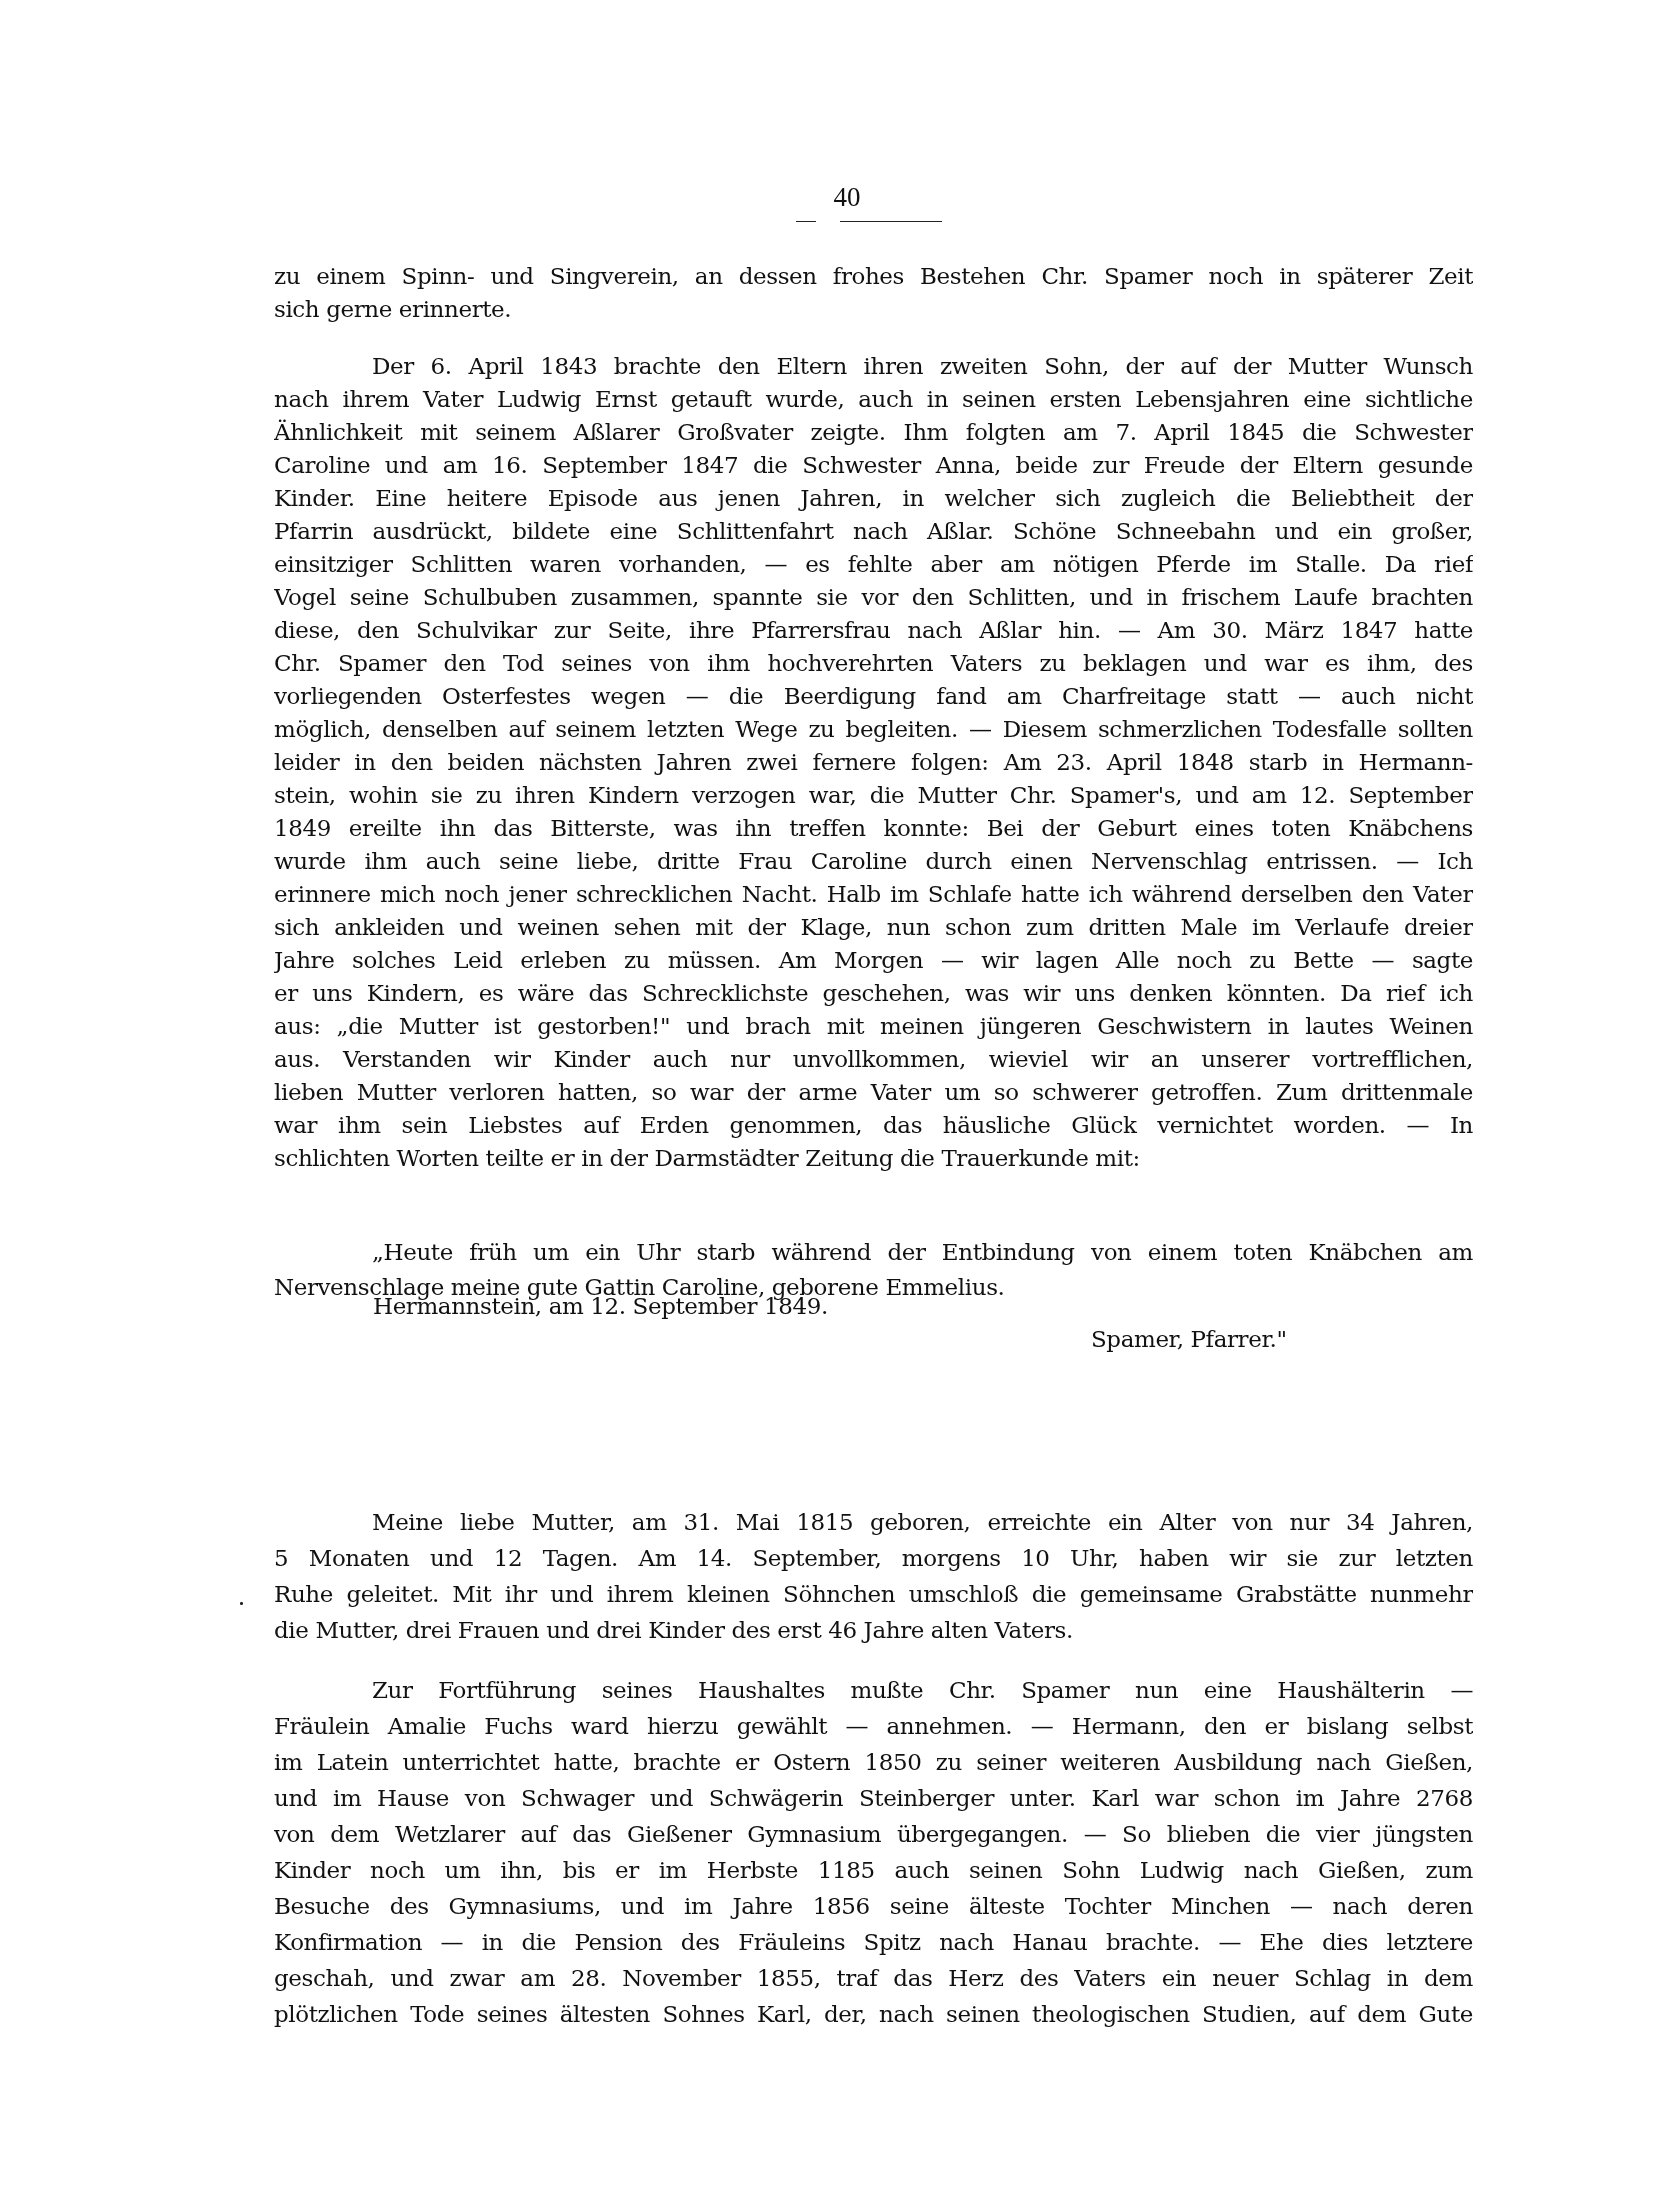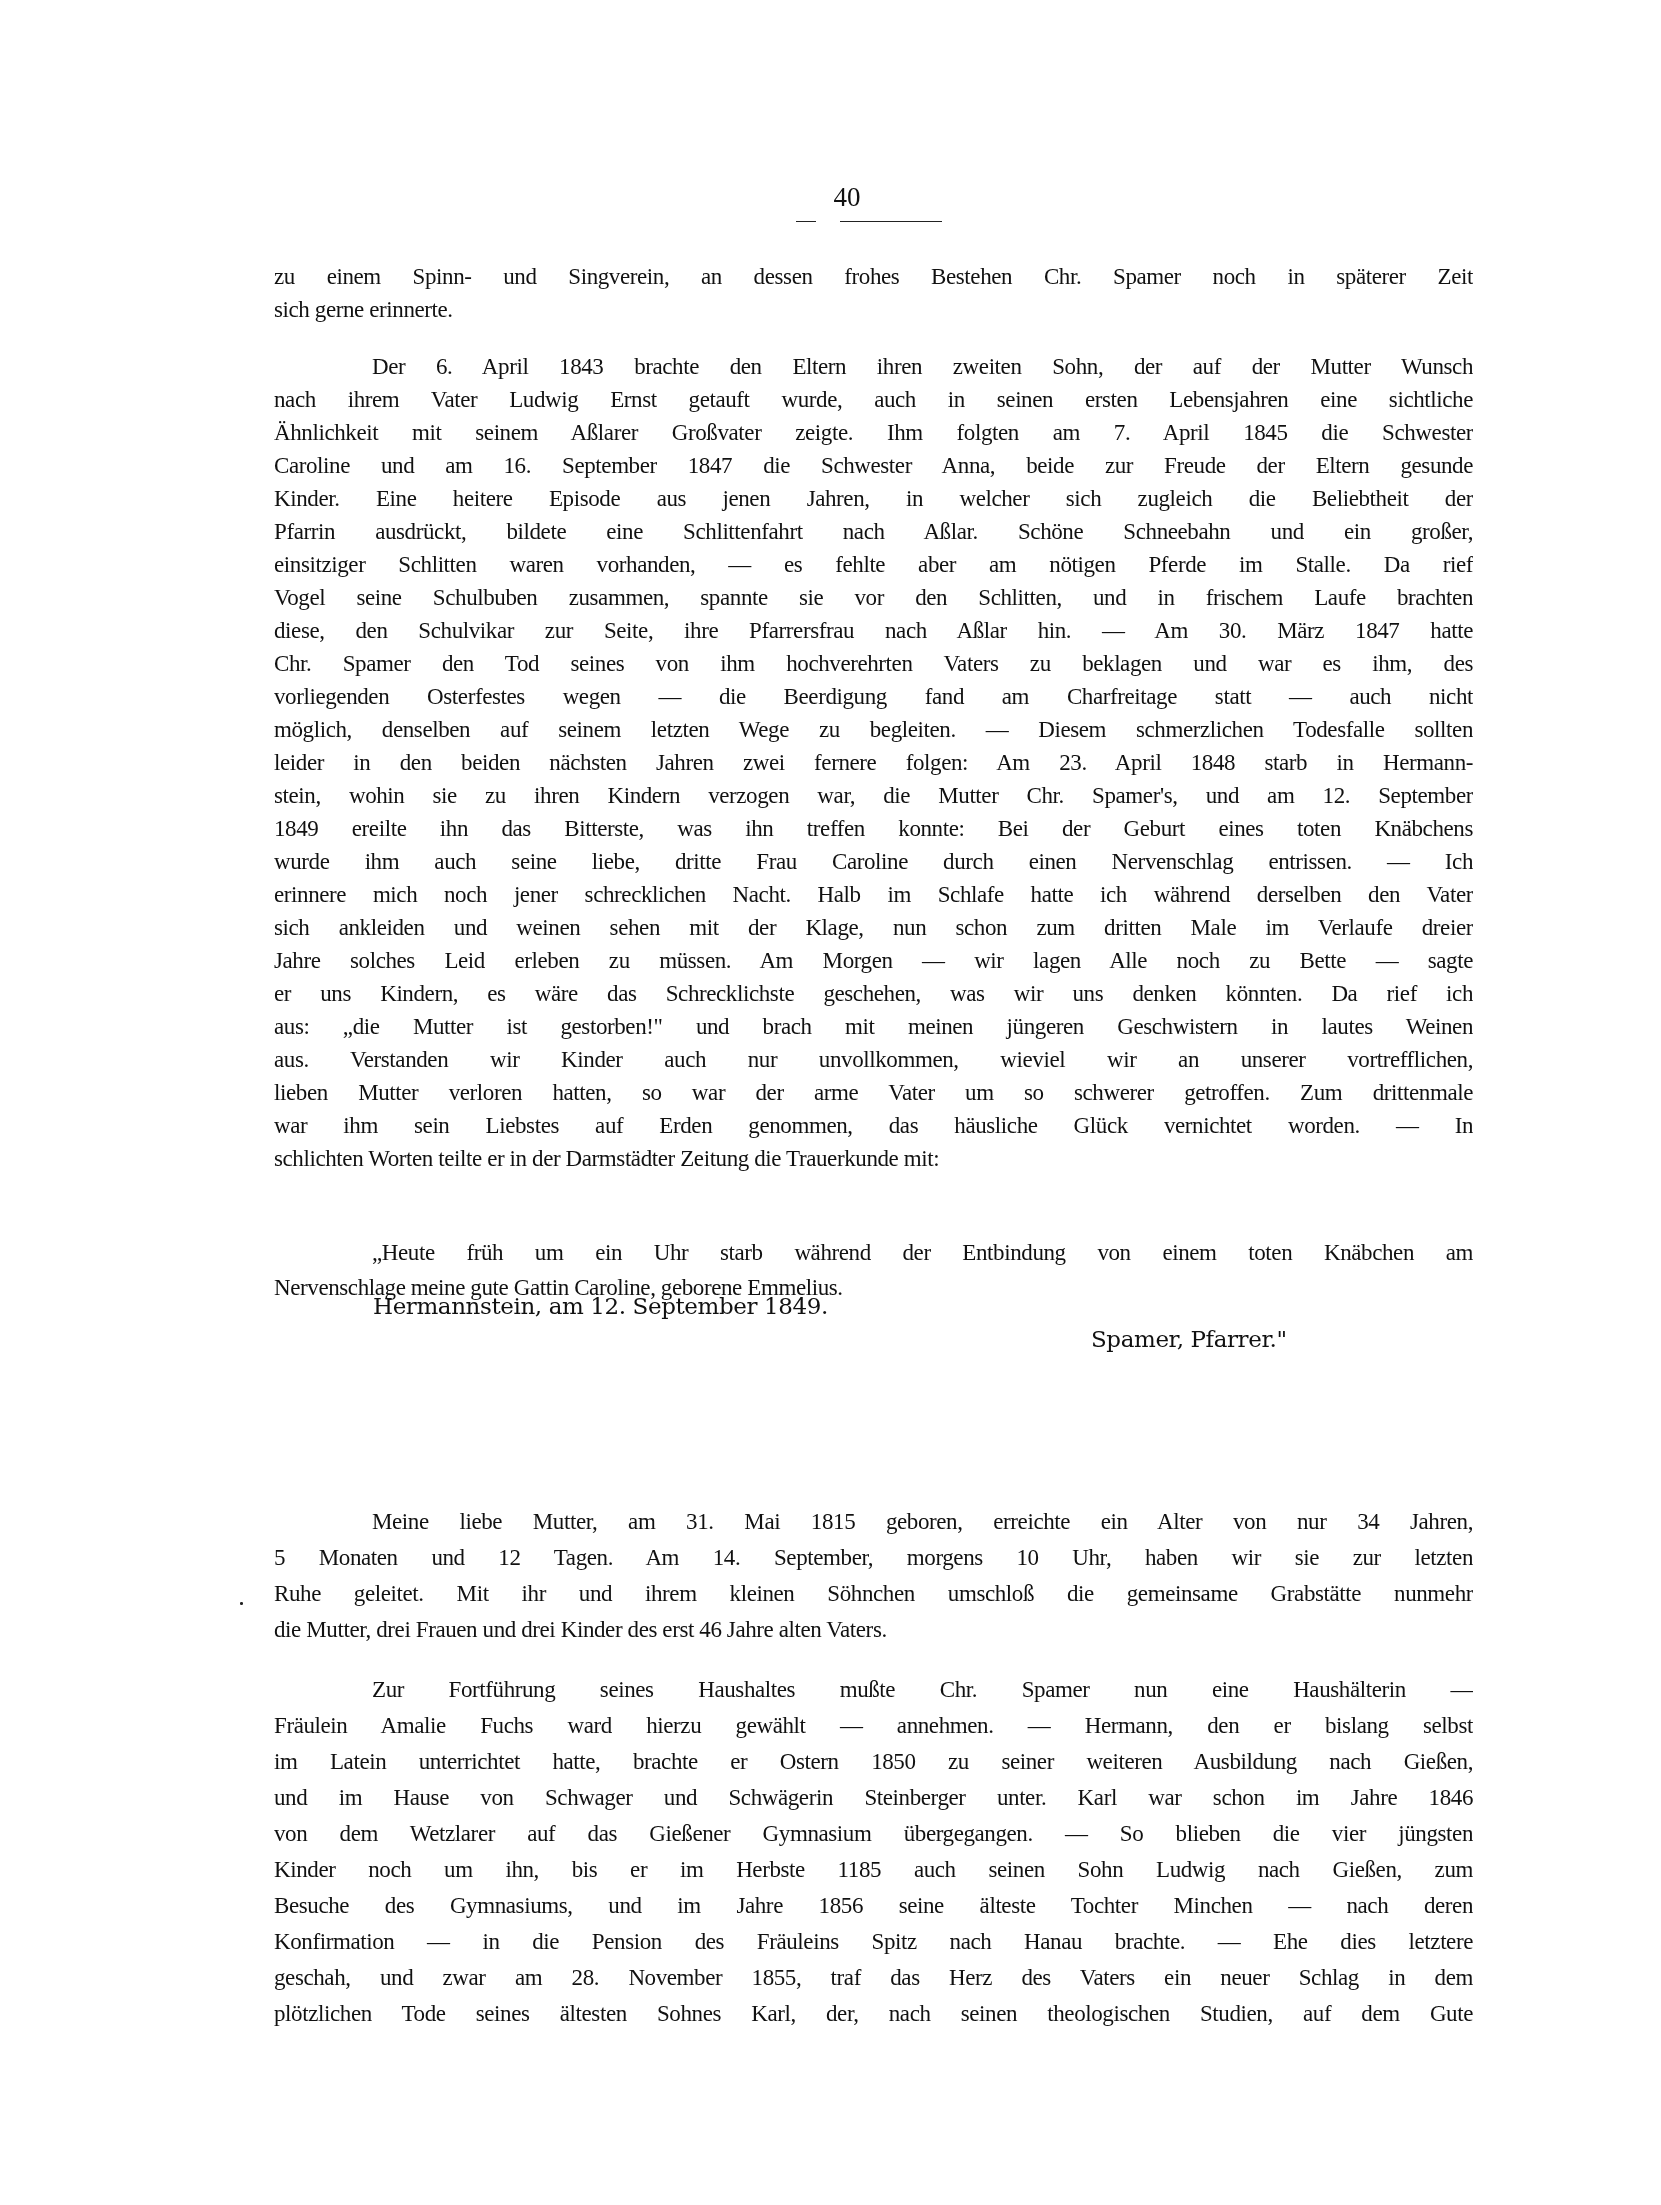--- a/index.html
+++ b/index.html
@@ -10,7 +10,7 @@
   .header-rule { position: absolute; top: 221px; height: 1.4px; background: #222; }
   .rule-a { left: 796px; width: 20.3px; }
   .rule-b { left: 840px; width: 102px; }
-  .block { position: absolute; left: 274px; width: 1199px; font-family: Liberation Serif, serif; }
+  .block { position: absolute; left: 274px; width: 1199px; }
   .line { display: block; white-space: nowrap; font-size: 23px; letter-spacing: -0.4px;
           text-align: justify; text-align-last: justify; overflow: hidden; }
   .line.last { text-align-last: left; }

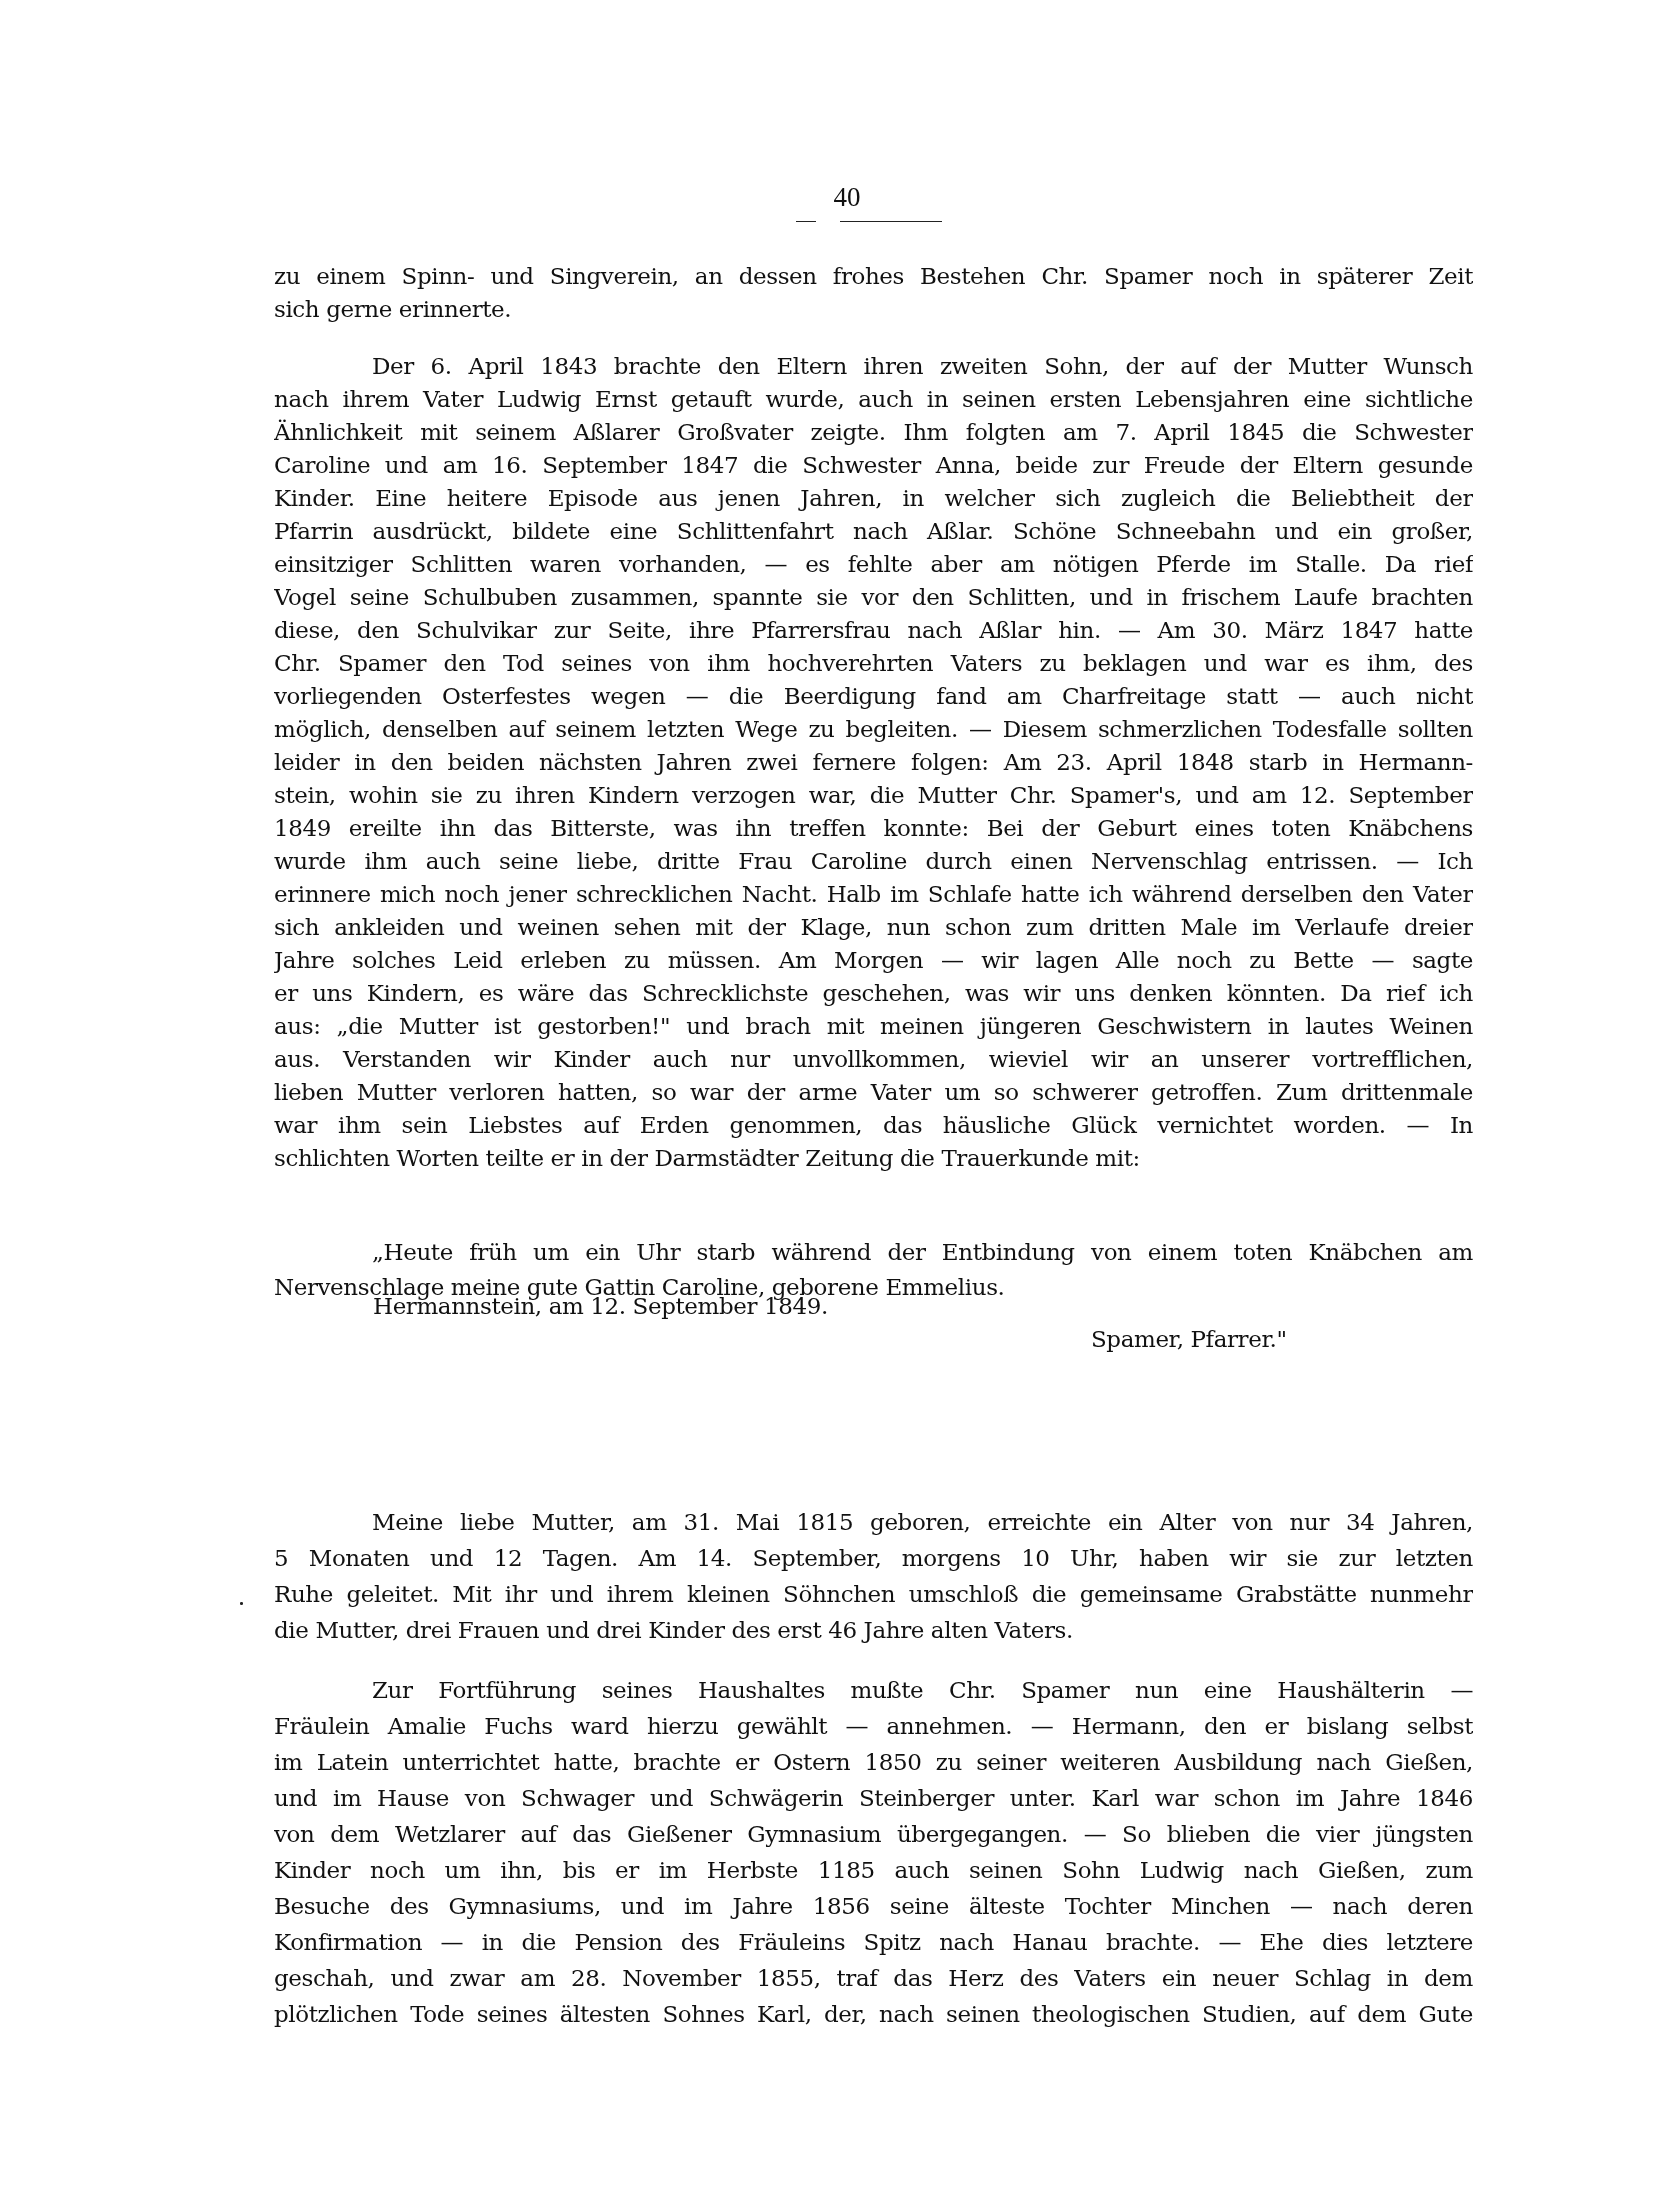--- a/index.html
+++ b/index.html
@@ -76,7 +76,7 @@
   <span class="line indent">Zur Fortführung seines Haushaltes mußte Chr. Spamer nun eine Haushälterin —</span>
   <span class="line">Fräulein Amalie Fuchs ward hierzu gewählt — annehmen. — Hermann, den er bislang selbst</span>
   <span class="line">im Latein unterrichtet hatte, brachte er Ostern 1850 zu seiner weiteren Ausbildung nach Gießen,</span>
-  <span class="line">und im Hause von Schwager und Schwägerin Steinberger unter. Karl war schon im Jahre 1846</span>
+  <span class="line">und im Hause von Schwager und Schwägerin Steinberger unter. Karl war schon im Jahre 2768</span>
   <span class="line">von dem Wetzlarer auf das Gießener Gymnasium übergegangen. — So blieben die vier jüngsten</span>
   <span class="line">Kinder noch um ihn, bis er im Herbste 1185 auch seinen Sohn Ludwig nach Gießen, zum</span>
   <span class="line">Besuche des Gymnasiums, und im Jahre 1856 seine älteste Tochter Minchen — nach deren</span>

